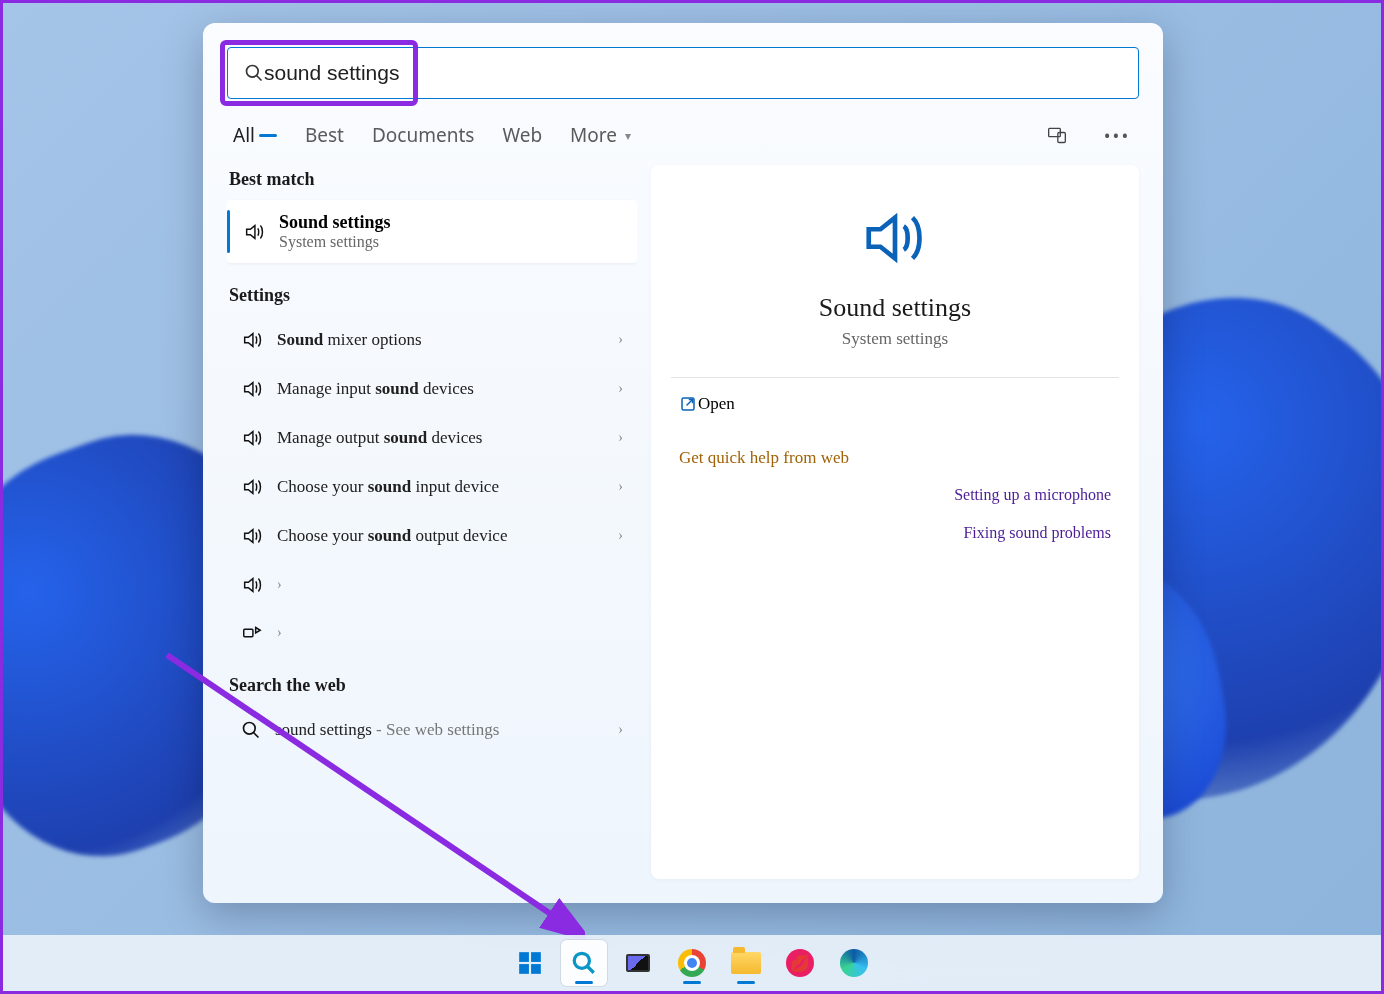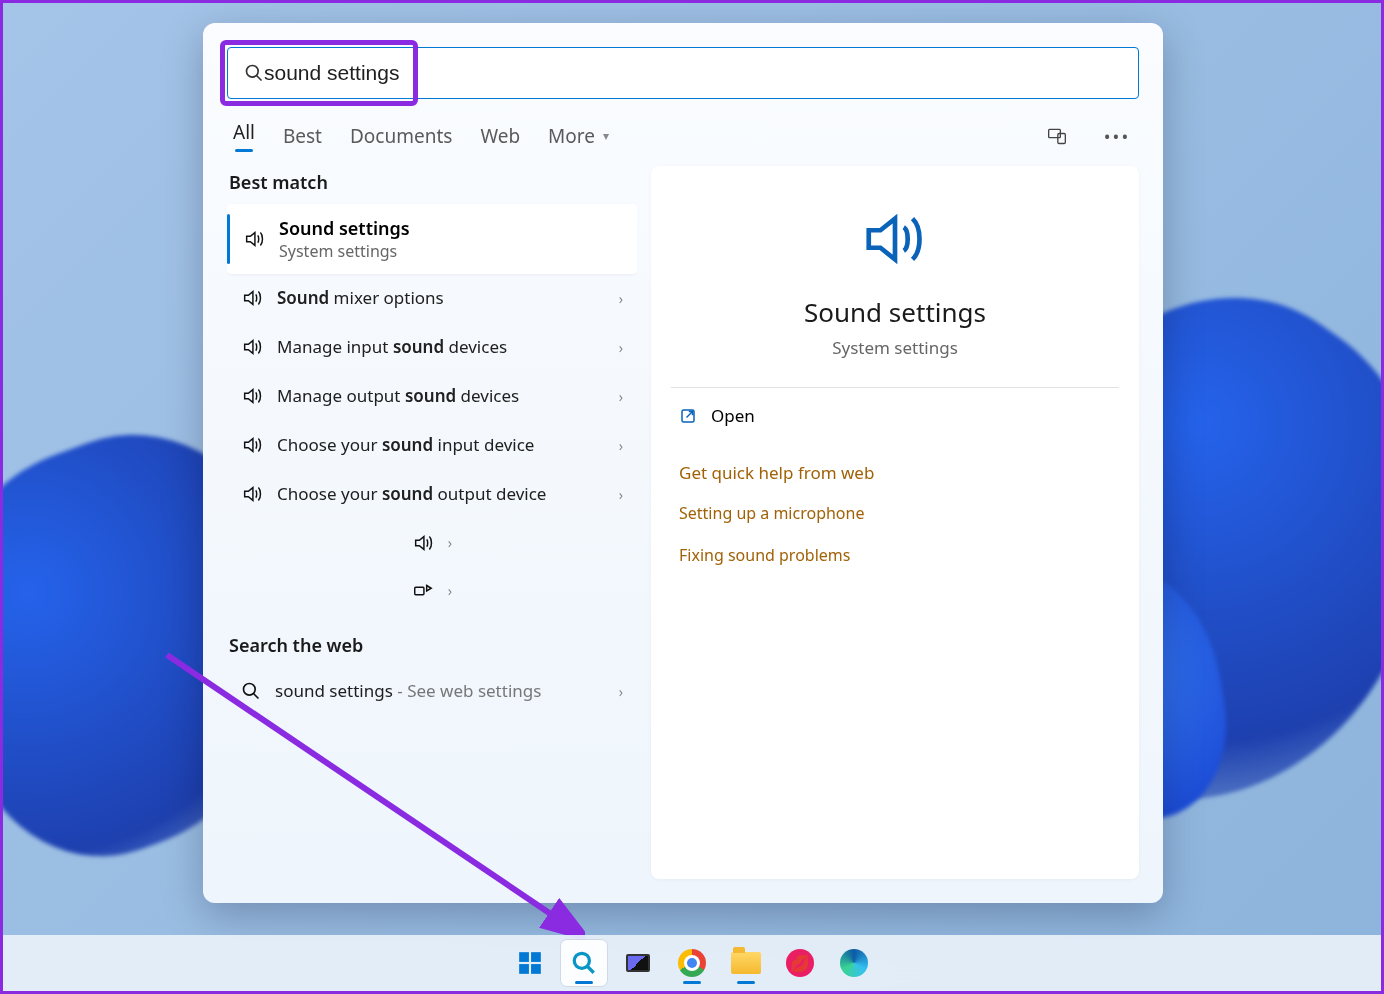--- a/index.html
+++ b/index.html
@@ -36,7 +36,7 @@
 .filter-row {
   display:flex; align-items:center; gap:28px; padding:20px 6px 14px; color:#5a5a5a; font-size:19px;
 }
-.filter-row .tab { display:flex; flex-direction:column; align-items:center; gap:4px; cursor:pointer;}
+.filter-row .tab { display:flex; flex-direction:row; align-items:center; gap:4px; cursor:pointer;}
 .filter-row .tab.active { color:#202020; font-weight:400;}
 .filter-row .tab.active .underline { width:18px; height:3px; background:#0078d4; border-radius:2px;}
 .filter-row .more-caret { font-size:12px; margin-left:-20px; color:#888;}

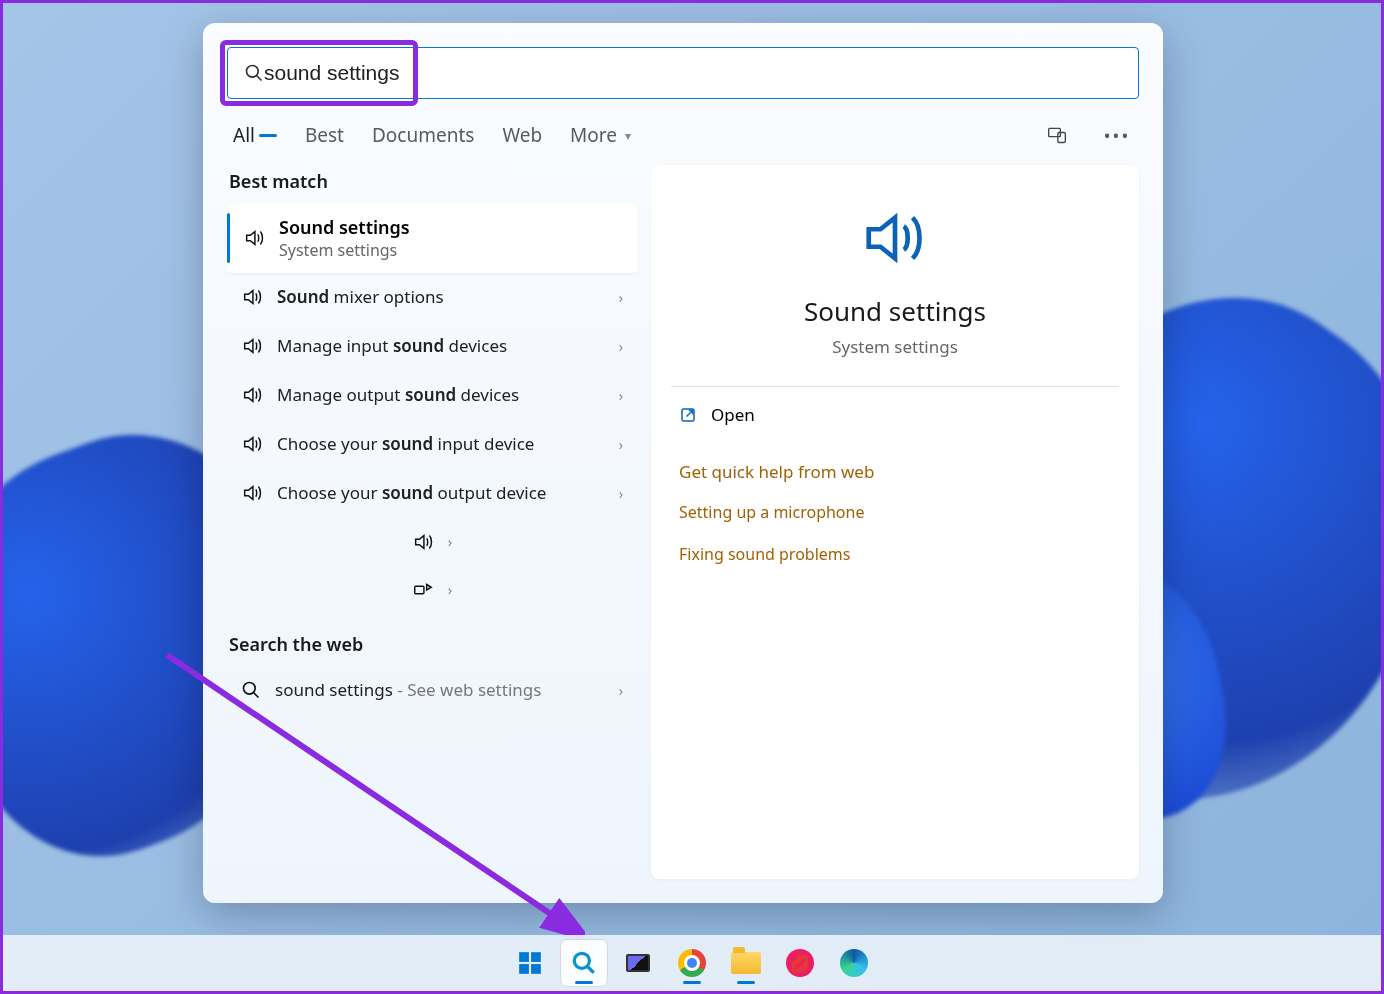--- a/index.html
+++ b/index.html
@@ -41,7 +41,7 @@
 .filter-row .tab.active .underline { width:18px; height:3px; background:#0078d4; border-radius:2px;}
 .filter-row .more-caret { font-size:12px; margin-left:-20px; color:#888;}
 .filter-spacer { flex:1; }
-.panel-body { display:flex; gap:14px; flex:1; min-height:0;}
+.panel-body { display:flex; gap:14px; flex:1; min-height:0;font-family:Liberation Serif, serif;}
 .left-col { flex:0 0 410px; display:flex; flex-direction:column; overflow:hidden;}
 .right-col { flex:1; background:#fff; border-radius:8px; box-shadow:0 1px 4px rgba(0,0,0,.04); padding:28px 20px; display:flex; flex-direction:column; align-items:center;}
 .section-h { font-size:18px; font-weight:600; color:#1a1a1a; padding:4px 0 10px 2px;}

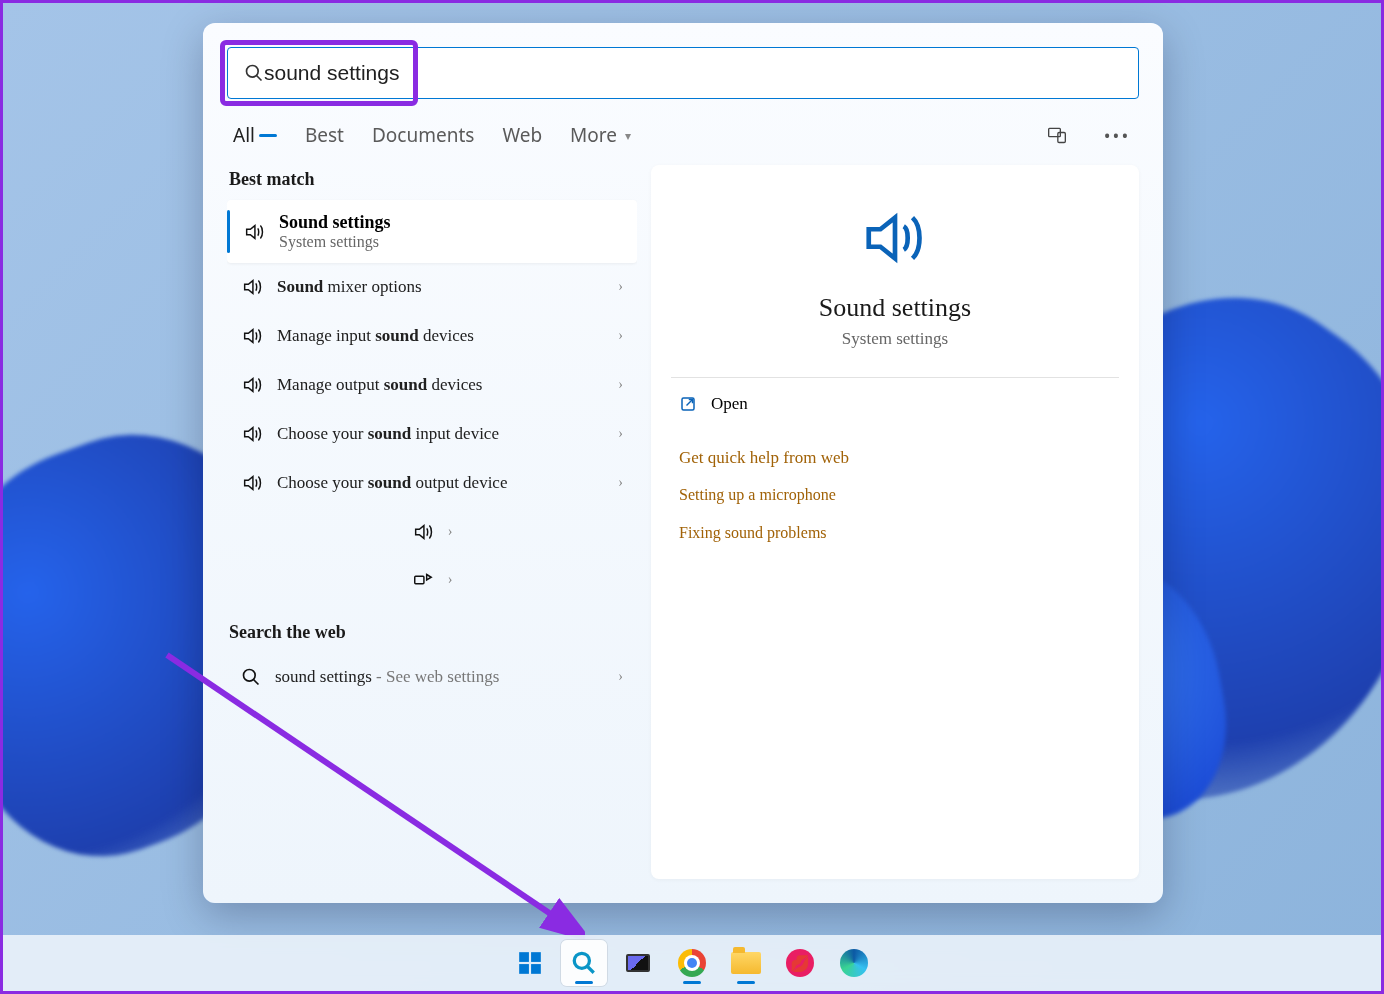--- a/index.html
+++ b/index.html
@@ -152,6 +152,7 @@
         </div>
       </div>
 
+      <div class="section-h" style="margin-top:18px;">Settings</div>
       <div id="settings-list">
           <div class="list-item">
             <svg class="sound-icon-svg" viewBox="0 0 24 24" fill="none" stroke="#111" stroke-width="1.6">

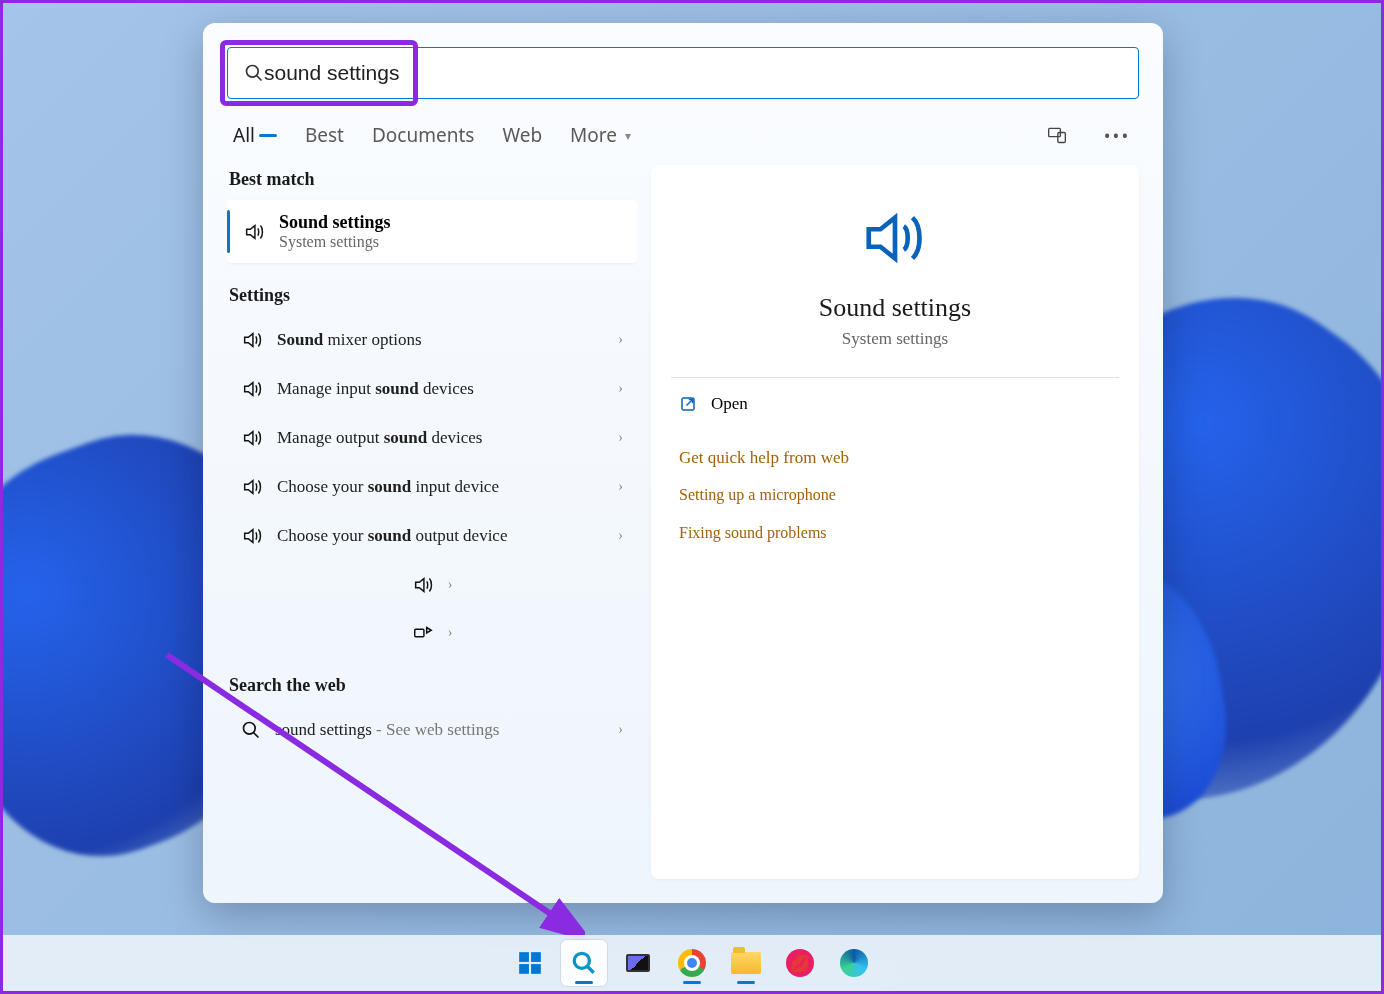--- a/index.html
+++ b/index.html
@@ -53,7 +53,7 @@
 .bm-title { font-size:18px; font-weight:600;}
 .bm-sub { font-size:16px; color:#666;}
 .list-item {
-  display:flex; align-items:center; gap:14px; padding:13px 14px; font-size:17px; color:#202020; cursor:pointer; border-radius:4px;justify-content:center;
+  display:flex; align-items:center; gap:14px; padding:13px 14px; font-size:17px; color:#202020; cursor:pointer; border-radius:4px;
 }
 .list-item .label { flex:1; line-height:1.35;}
 .list-item .label b { font-weight:600;}

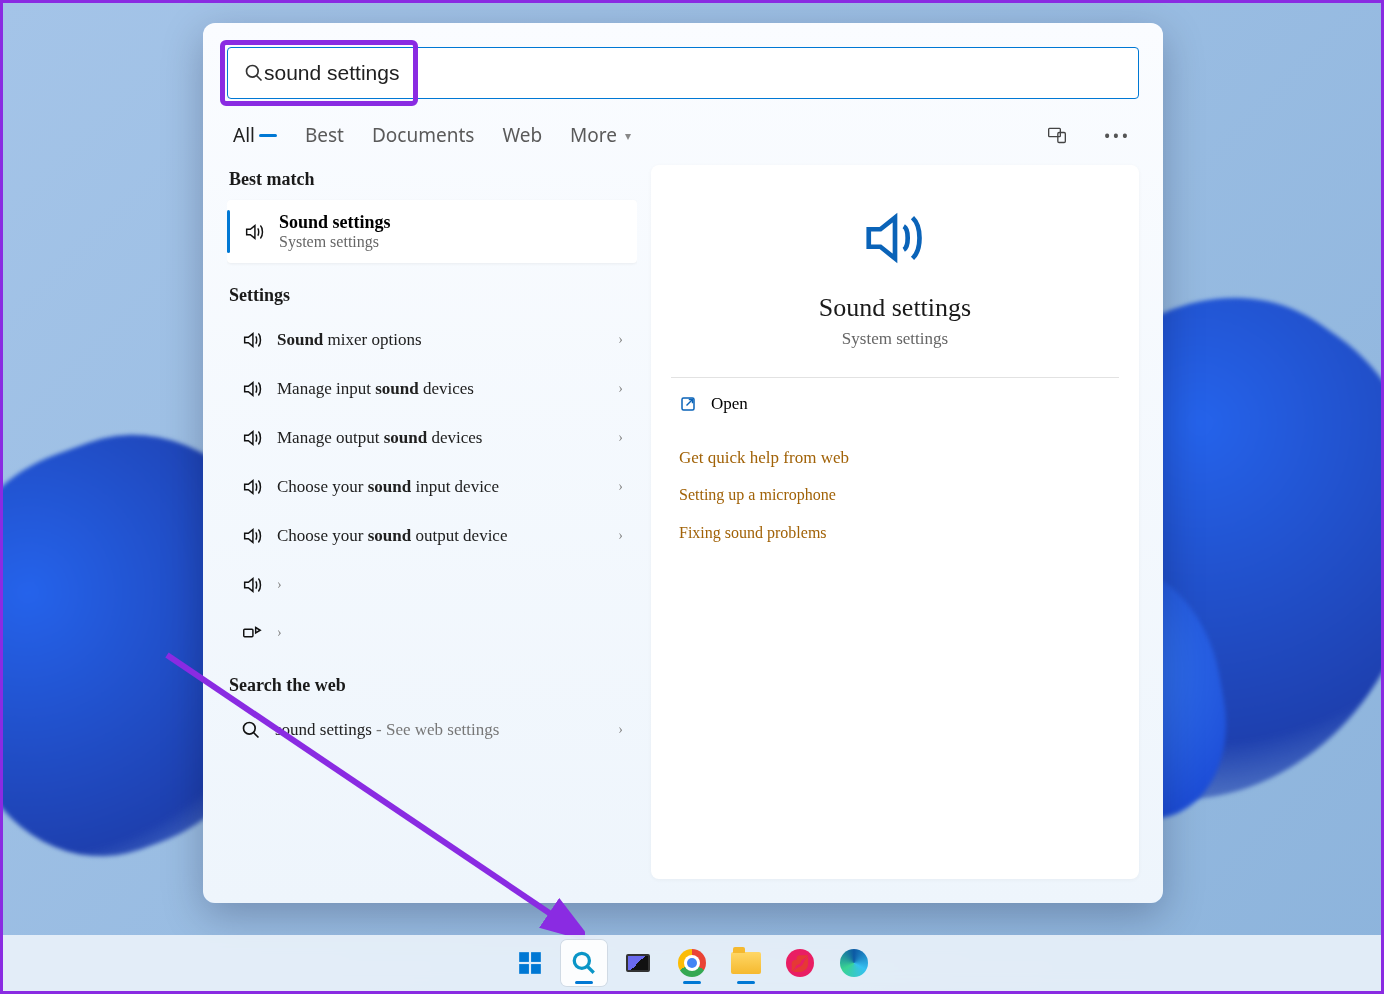--- a/index.html
+++ b/index.html
@@ -65,7 +65,7 @@
 .preview-title { font-size:26px; font-weight:400; color:#1a1a1a; margin-top:20px;}
 .preview-sub { font-size:17px; color:#666; margin-top:6px;}
 .preview-div { width:100%; height:1px; background:#e2e2e2; margin:28px 0 0;}
-.preview-action { width:100%; display:flex; align-items:center; gap:14px; padding:16px 8px; font-size:17px; cursor:pointer;}
+.preview-action { width:100%; display:flex; align-items:center; gap:1px; padding:16px 8px; font-size:17px; cursor:pointer;}
 .help-h { width:100%; font-size:17px; color:#a16207; padding:18px 8px 8px;}
 .help-link { width:100%; padding:10px 8px; font-size:16px; color:#a16207; cursor:pointer;}
 

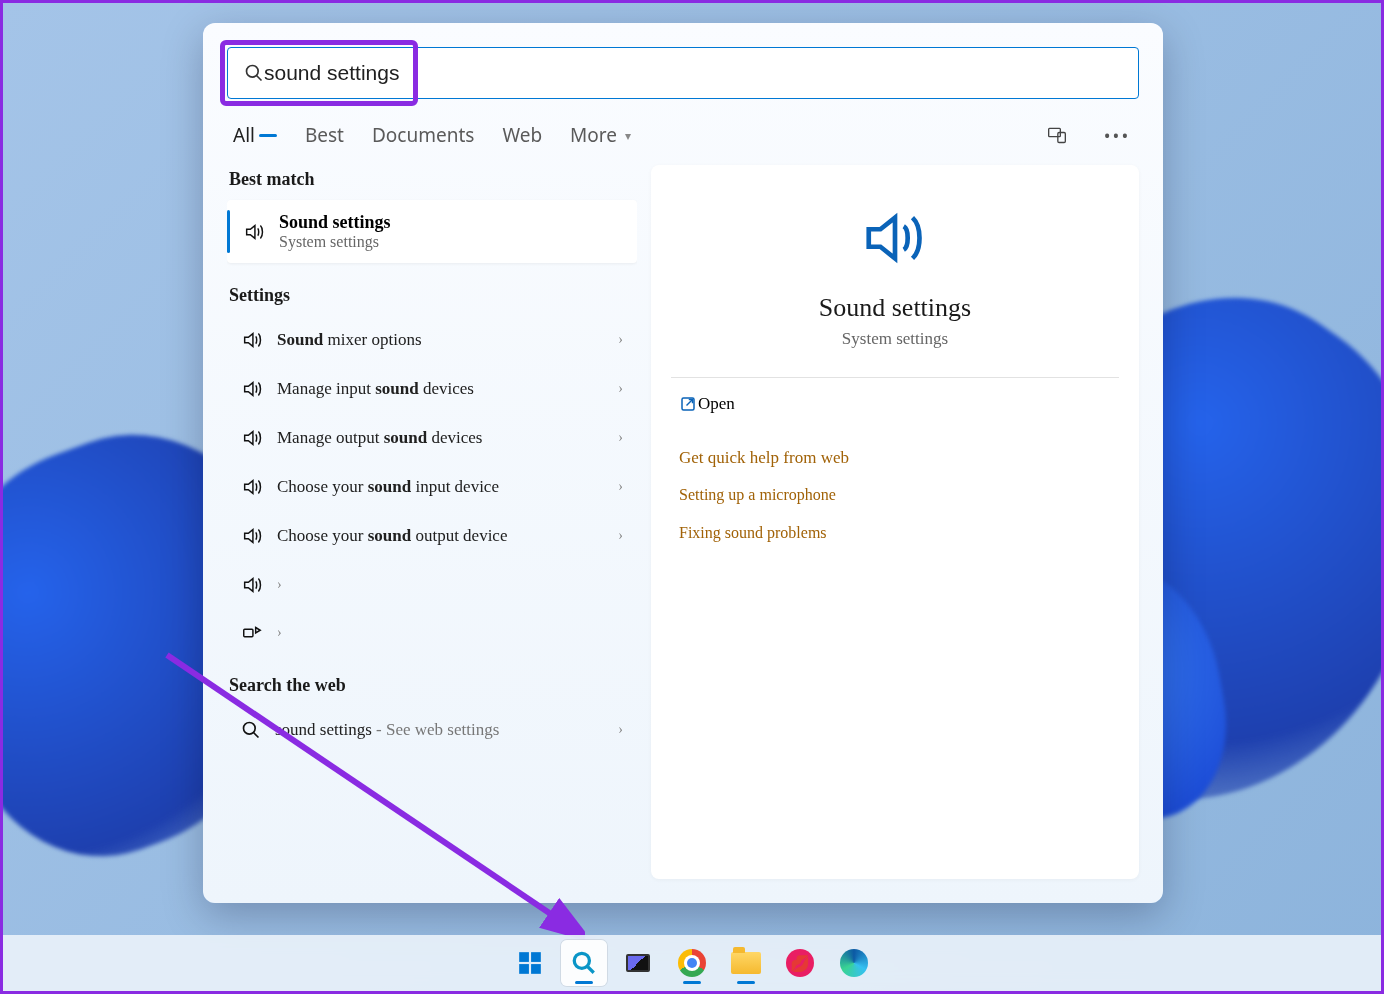--- a/index.html
+++ b/index.html
@@ -67,7 +67,7 @@
 .preview-div { width:100%; height:1px; background:#e2e2e2; margin:28px 0 0;}
 .preview-action { width:100%; display:flex; align-items:center; gap:1px; padding:16px 8px; font-size:17px; cursor:pointer;}
 .help-h { width:100%; font-size:17px; color:#a16207; padding:18px 8px 8px;}
-.help-link { width:100%; padding:10px 8px; font-size:16px; color:#a16207; cursor:pointer;}
+.help-link { width:100%; padding:10px 8px; font-size:16px; color:#4c1d95; cursor:pointer;text-align:right;}
 
 .taskbar {
   position:absolute; left:0; bottom:0; width:100%; height:56px;

